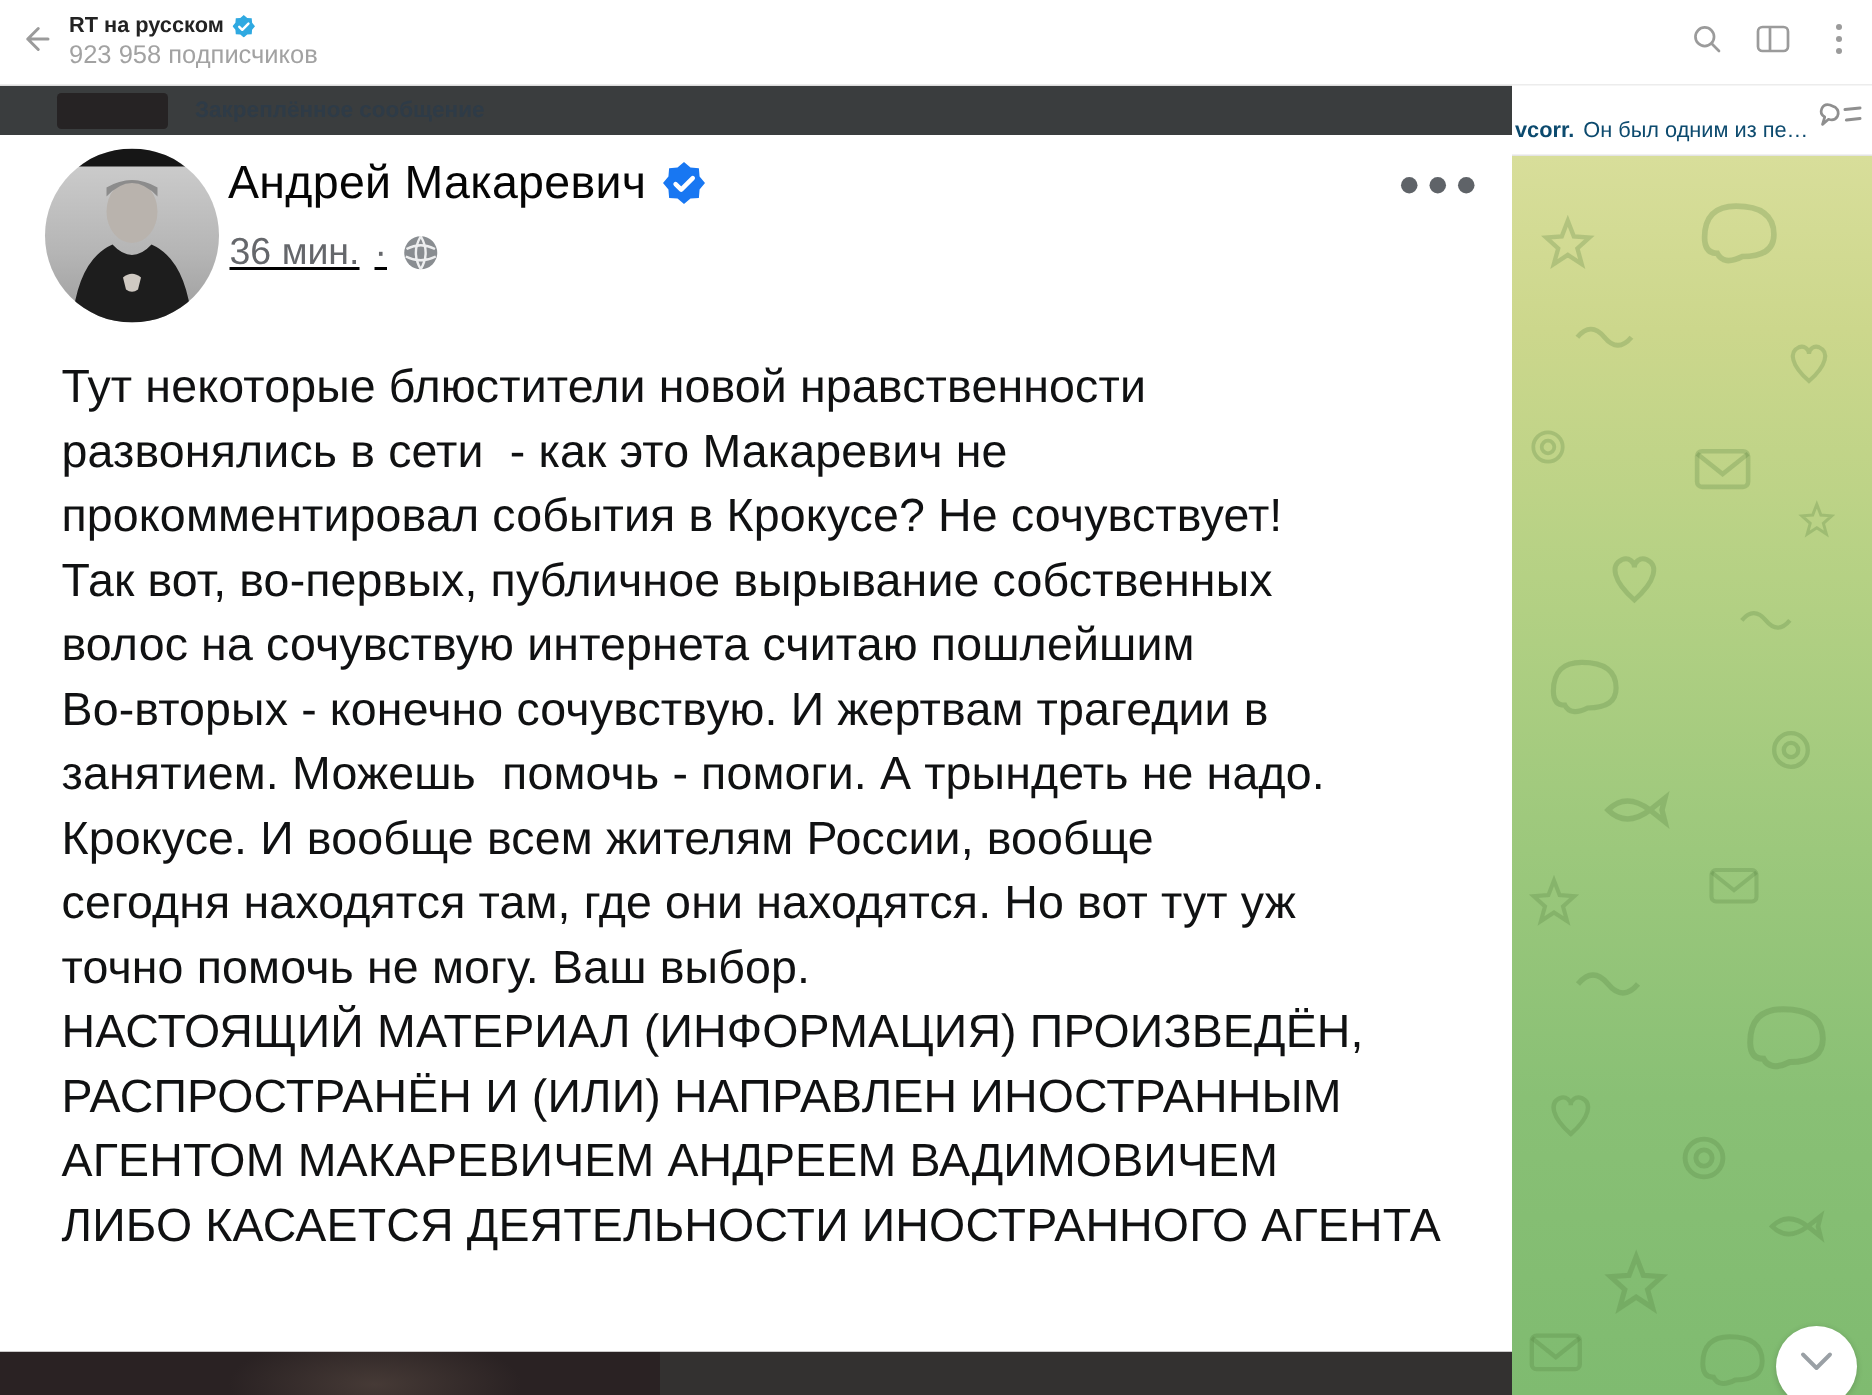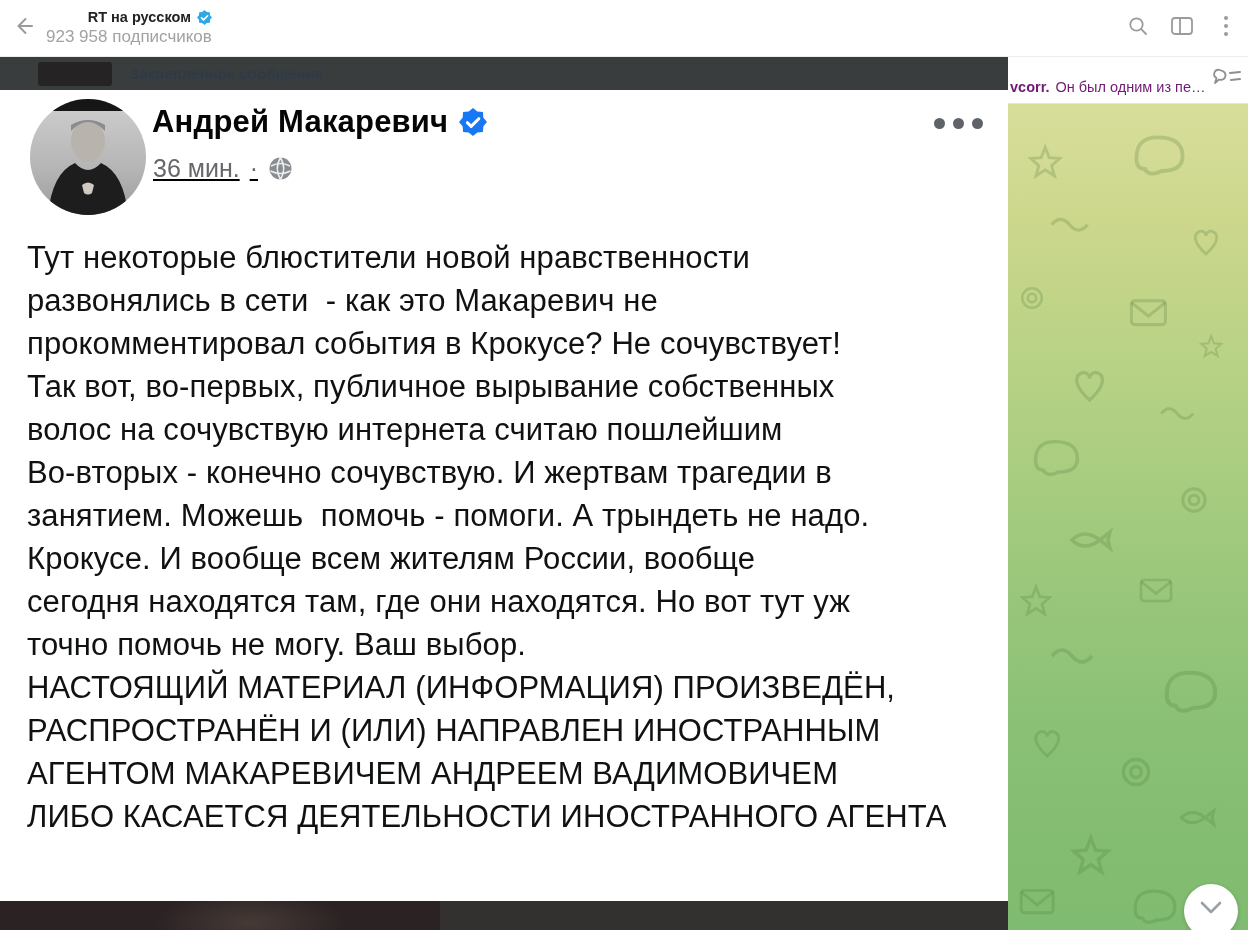--- a/index.html
+++ b/index.html
@@ -15,7 +15,7 @@
     display:flex; align-items:center; z-index:30;
   }
   .back-btn { width:46px; height:56px; display:flex; align-items:center; justify-content:center; cursor:pointer; }
-  .header-info { display:flex; flex-direction:column; justify-content:center; cursor:pointer;align-items:flex-end; }
+  .header-info { display:flex; flex-direction:column; justify-content:center; cursor:pointer; }
   .title-row { display:flex; align-items:center; gap:6px; }
   .chat-title { font-size:14.5px; font-weight:bold; color:#232323; }
   .chat-subtitle { font-size:17px; color:#a2a2a2; margin-top:2px; }

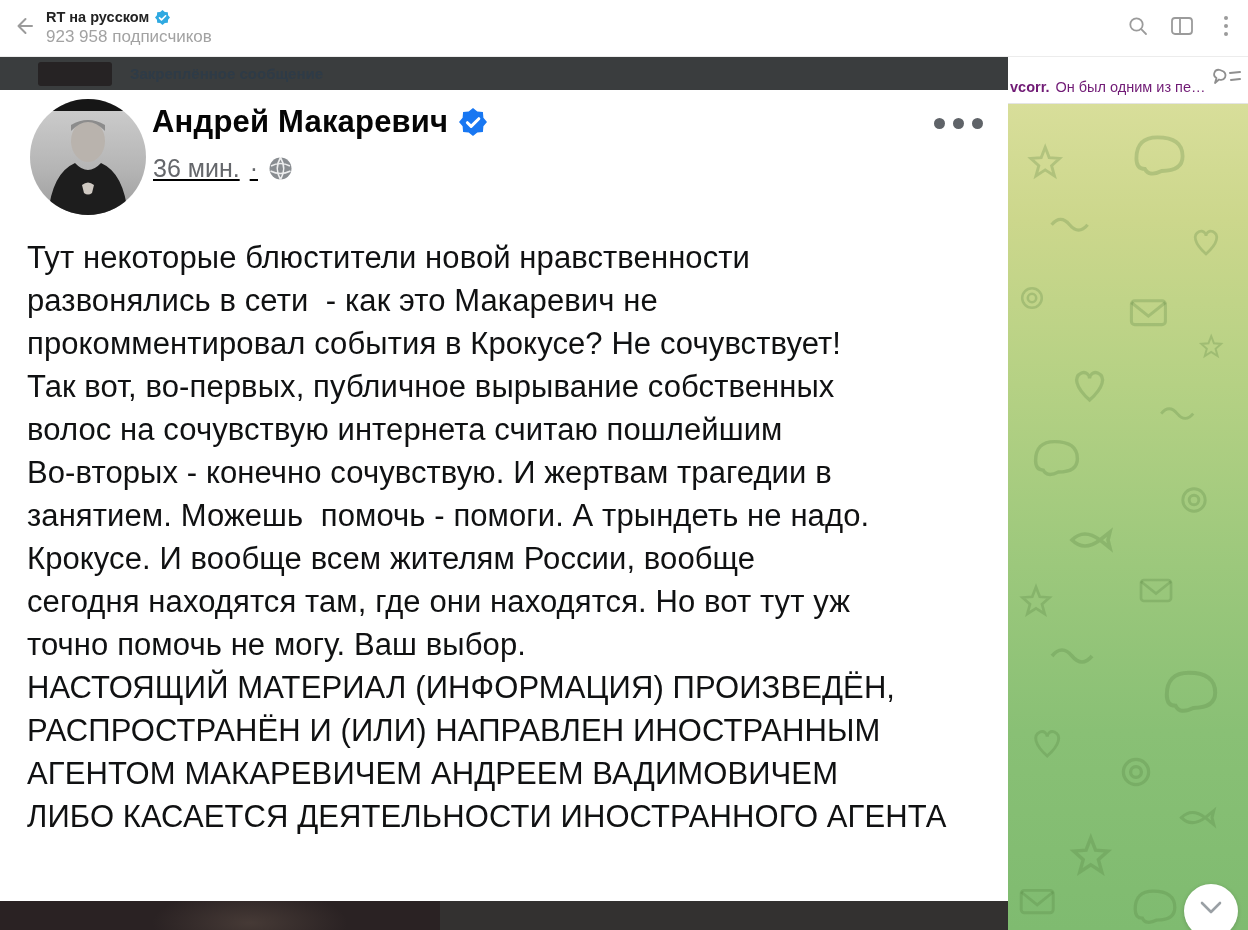--- a/index.html
+++ b/index.html
@@ -66,7 +66,7 @@
     border-bottom:1px solid #e4e4e4; z-index:5;
   }
   .right-pinned-text {
-    position:absolute; left:2px; top:22px; font-size:14.5px; color:#701a75; white-space:nowrap;
+    position:absolute; left:2px; top:22px; font-size:14.5px; color:#0c4a6e; white-space:nowrap;
   }
   .right-pinned-text b { font-weight:bold; margin-right:6px; }
   .pinned-list-btn { position:absolute; right:6px; top:10px; width:32px; height:28px; cursor:pointer; }

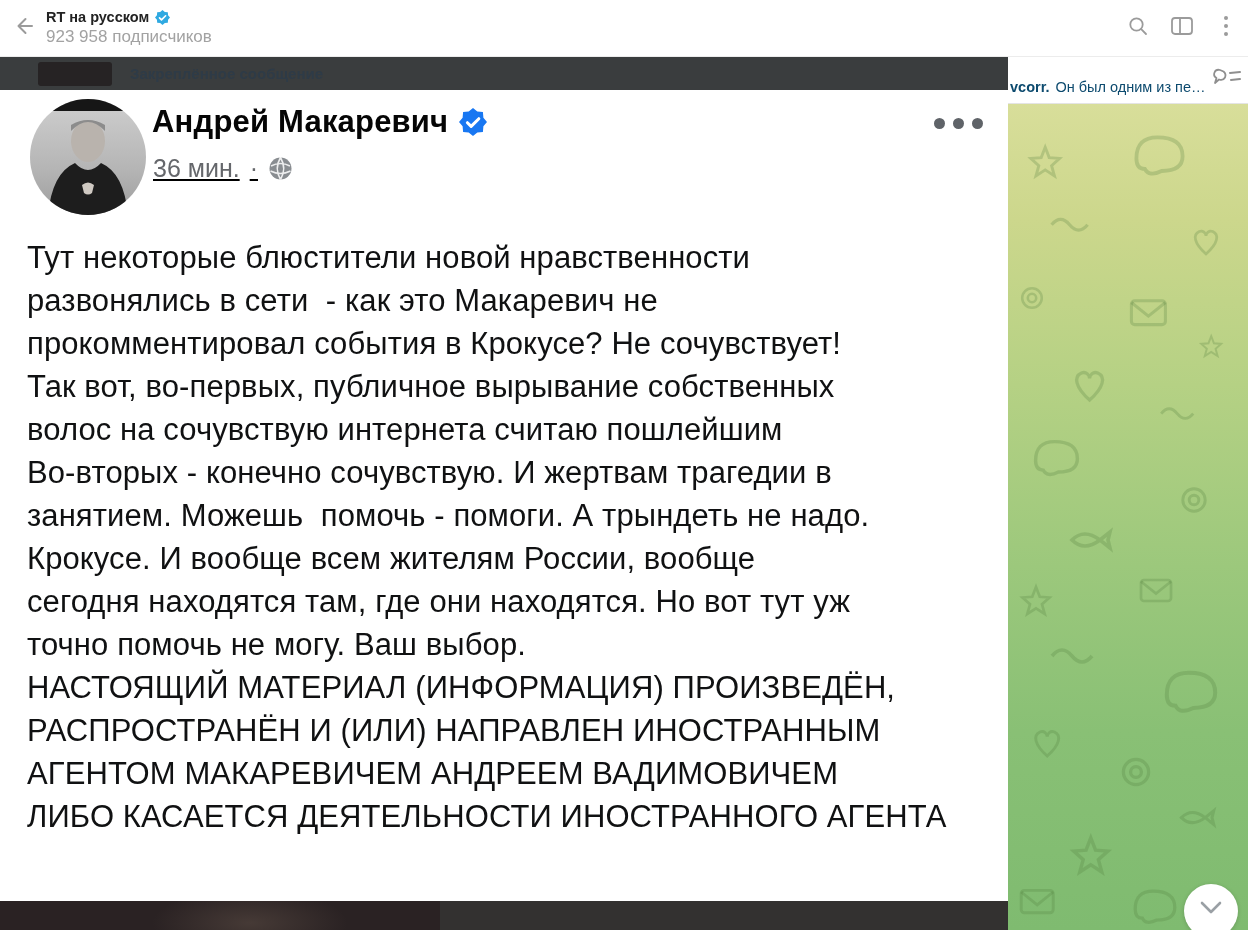--- a/index.html
+++ b/index.html
@@ -42,7 +42,7 @@
   }
   .avatar svg { position:absolute; left:0; top:0; }
   .fb-name-row { position:absolute; left:152px; top:14px; display:flex; align-items:center; gap:11px; }
-  .fb-name { font-size:31px; font-weight:bold; color:#050505; letter-spacing:0.2px; }
+  .fb-name { font-size:31px; font-weight:normal; color:#050505; letter-spacing:0.2px; }
   .fb-meta-row { position:absolute; left:153px; top:64px; display:flex; align-items:center; gap:10px;text-decoration:underline; }
   .fb-time { font-size:25px; color:#65676b; }
   .fb-dot { font-size:25px; color:#65676b; }

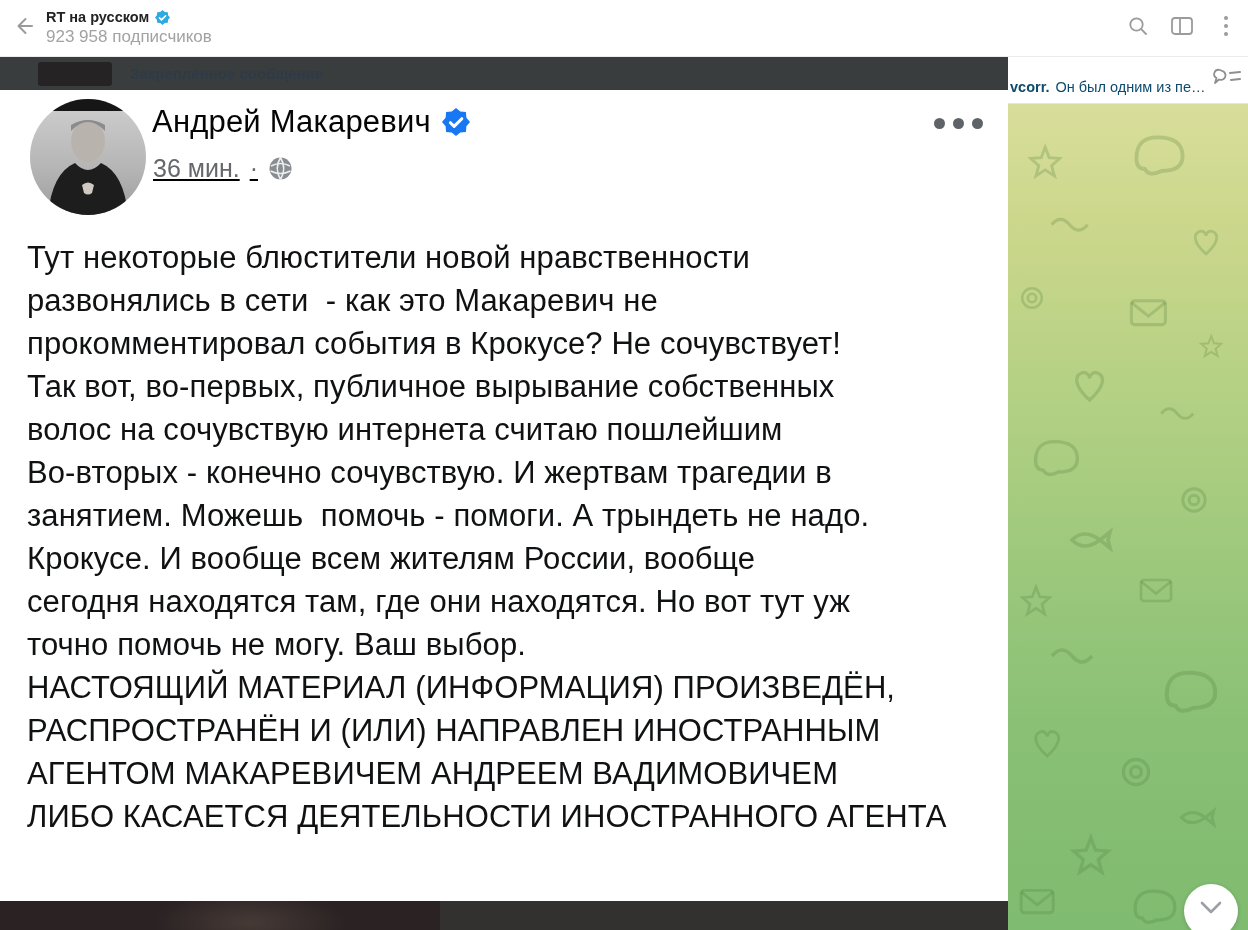--- a/index.html
+++ b/index.html
@@ -49,7 +49,7 @@
   .fb-post-menu { position:absolute; left:928px; top:22px; display:flex; gap:8px; padding:6px; }
   .fb-post-menu i { width:11px; height:11px; border-radius:50%; background:#5f6368; display:block; }
 
-  .fb-text { position:absolute; top:146px; left:27px; }
+  .fb-text { position:absolute; top:146px; left:41px; }
   .fb-line { font-size:31px; line-height:43px; color:#101112; white-space:pre; letter-spacing:0.1px; }
 
   .bottom-strips { display:flex; width:1008px; height:29px; }

